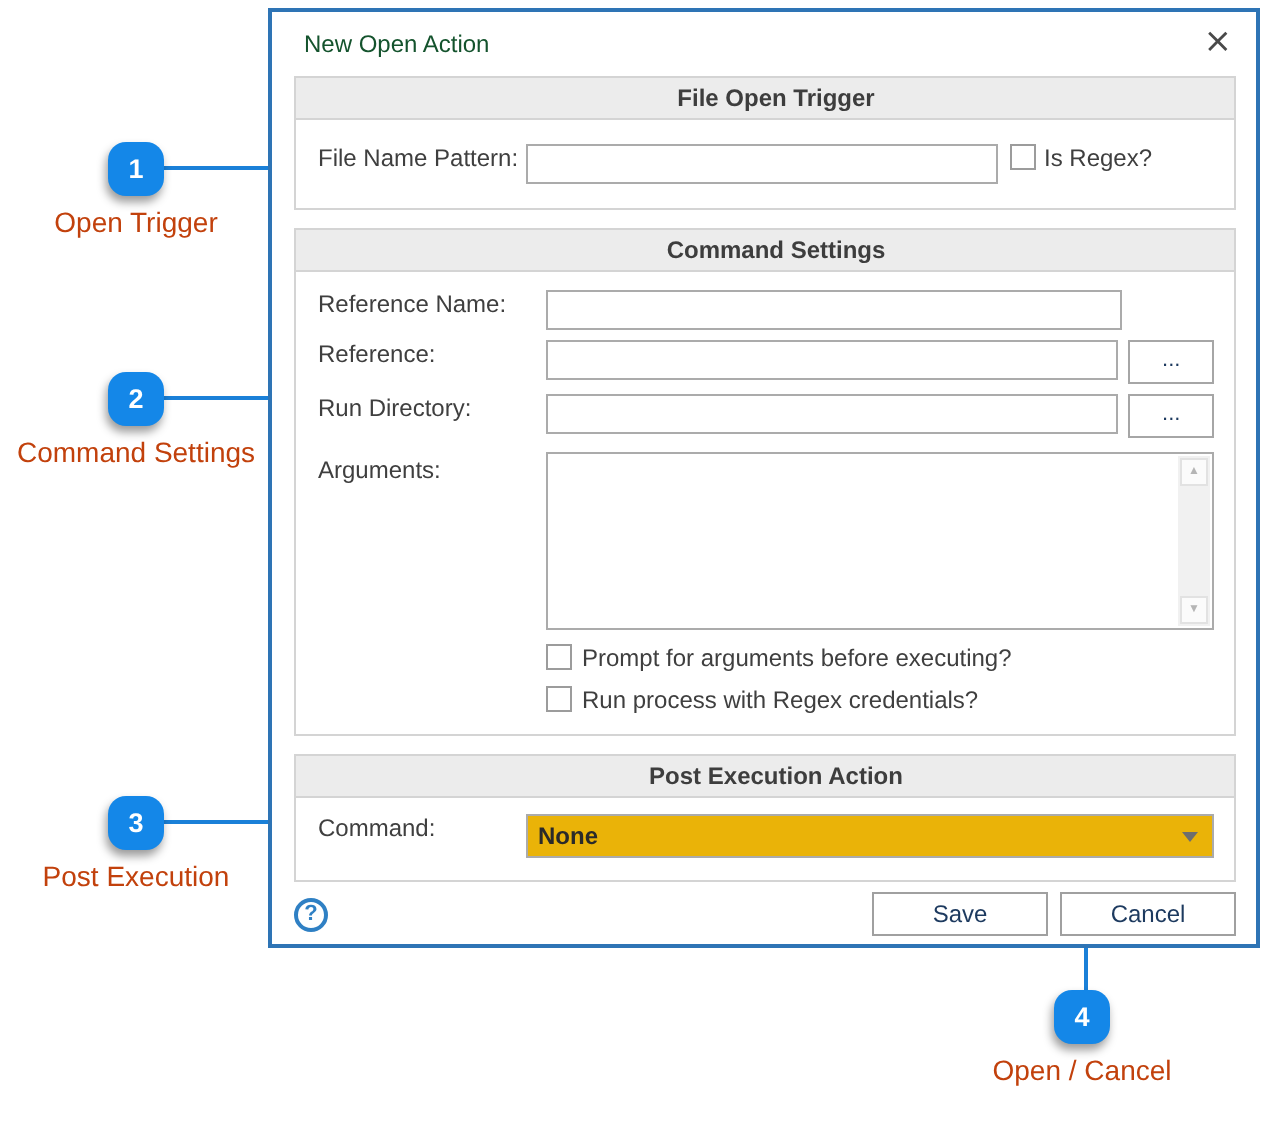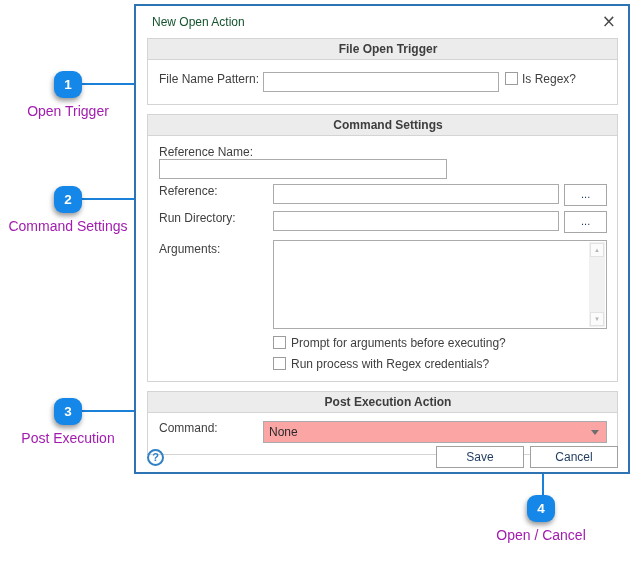--- a/index.html
+++ b/index.html
@@ -23,7 +23,7 @@
     background:var(--accent);color:#fff;font-weight:bold;font-size:13.5px;
     line-height:27px;text-align:center;
     box-shadow:-1px 3px 5px rgba(0,0,0,.40);}
-  .callout-label{margin-top:6px;font-size:14px;color:#a21caf;line-height:15px;}
+  .callout-label{margin-top:6px;font-size:14px;color:#c2410c;line-height:15px;}
   .cline{position:absolute;background:var(--accent-line);}
 
   

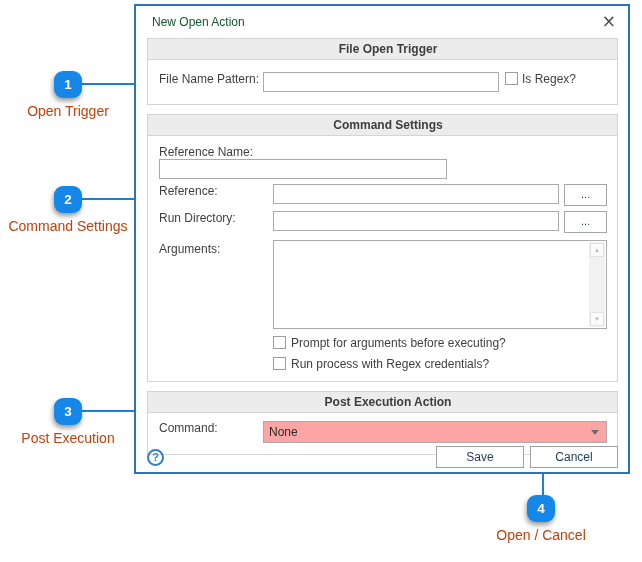--- a/index.html
+++ b/index.html
@@ -72,7 +72,7 @@
 
   
   .g1-row{padding-top:12px;padding-bottom:12px;}
-  .mt9{margin-top:9px;flex-direction:column;} .mt5{margin-top:5px;} .mt7{margin-top:7px;} .mt8{margin-top:8px;}
+  .mt9{margin-top:9px;} .mt5{margin-top:5px;} .mt7{margin-top:7px;} .mt8{margin-top:8px;}
   .pb10{padding-bottom:10px;} .pb11{padding-bottom:11px;}
   .args-row{align-items:flex-start;}
   .args-row .lbl-w{padding-top:2px;}

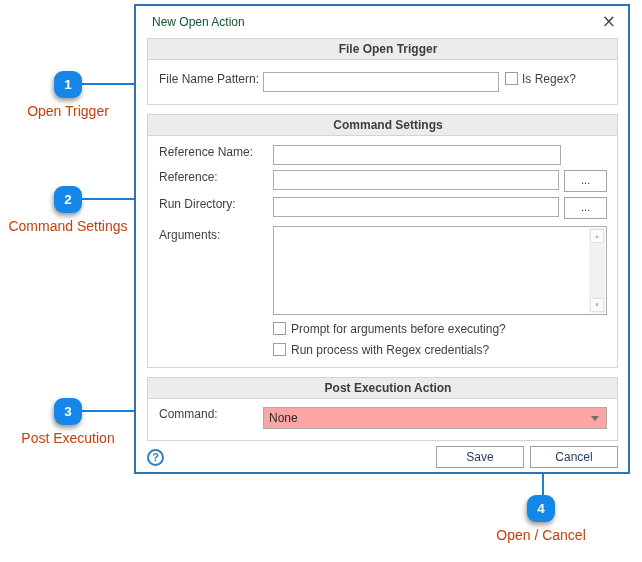--- a/index.html
+++ b/index.html
@@ -56,7 +56,7 @@
   .scroll-btn.up{top:1px;} .scroll-btn.down{bottom:1px;}
 
   .dropdown{position:relative;width:346px;height:22px;border:1px solid var(--input-border);
-    background:#fca5a5;font-size:12px;color:#2a2a2a;line-height:20px;padding-left:5px;}
+    background:#eab308;font-size:12px;color:#2a2a2a;line-height:20px;padding-left:5px;font-weight:bold;}
   .dd-caret{position:absolute;right:7px;top:8px;width:0;height:0;
     border-left:4px solid transparent;border-right:4px solid transparent;
     border-top:5px solid #6e6e6e;}

